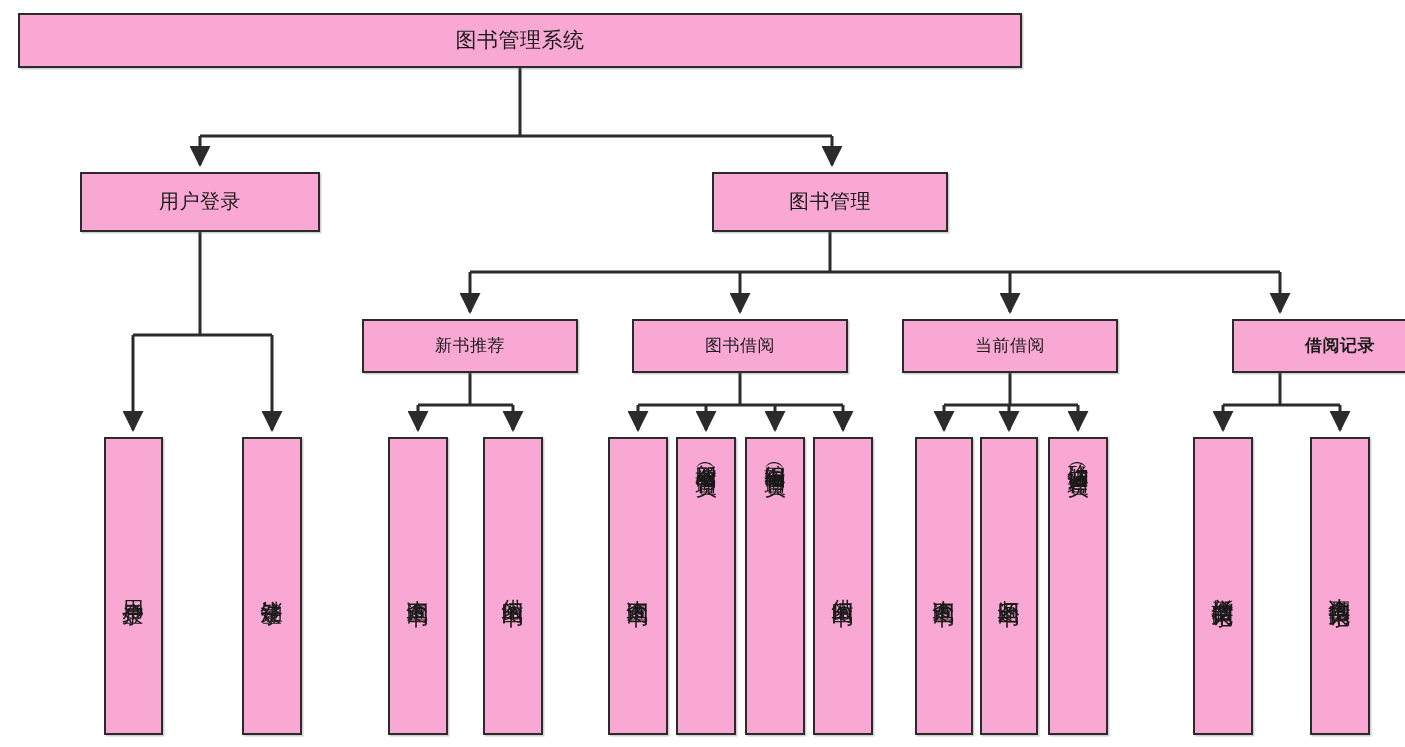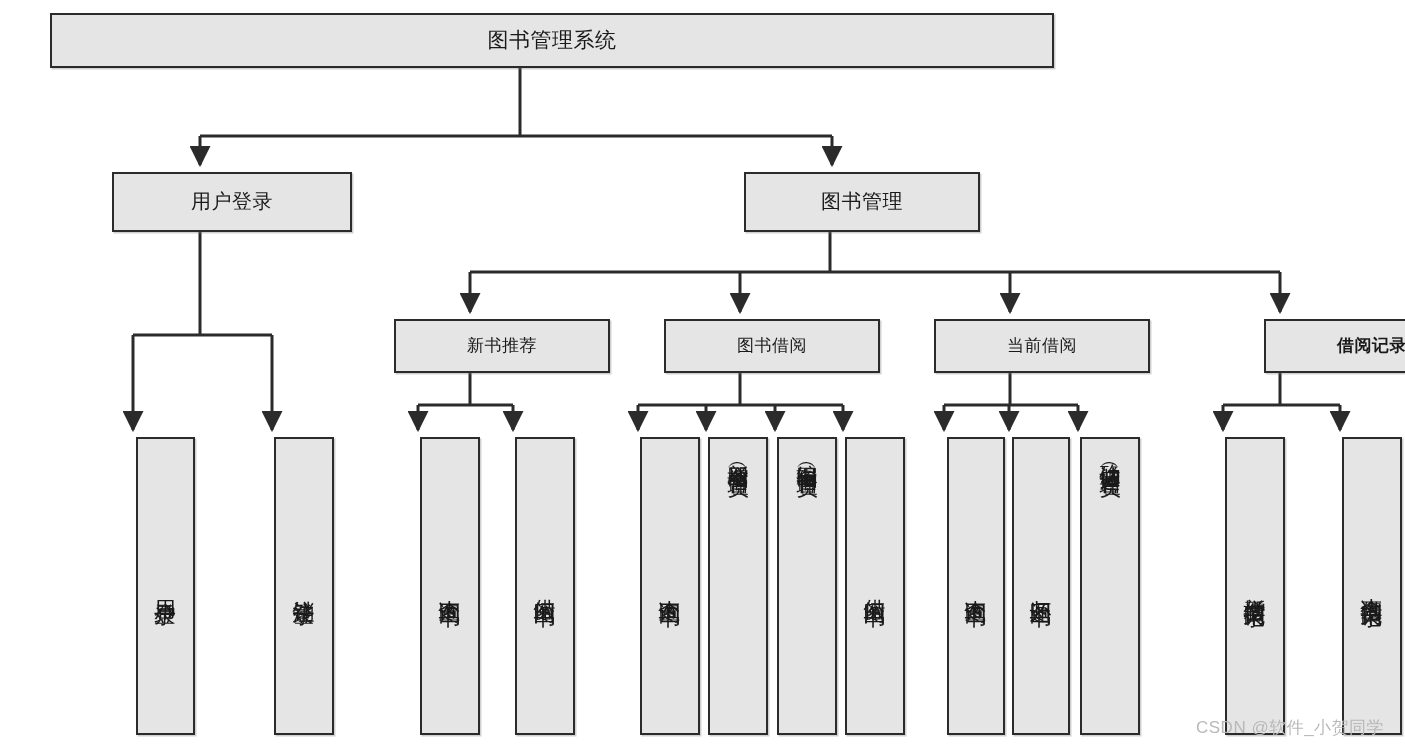--- a/index.html
+++ b/index.html
@@ -29,13 +29,12 @@
     position: absolute;
     box-sizing: border-box;
     border: 2.5px solid #2b2b2b;
-    background: #e5e5e5;
+    background: #f9a8d4;
     display: flex;
     align-items: center;
     justify-content: center;
     color: #1a1a1a;
     box-shadow: 1.5px 1.5px 0 rgba(120,120,120,0.35);
-    margin-left: 32px;
   }
   .node .lbl {
     display: block;

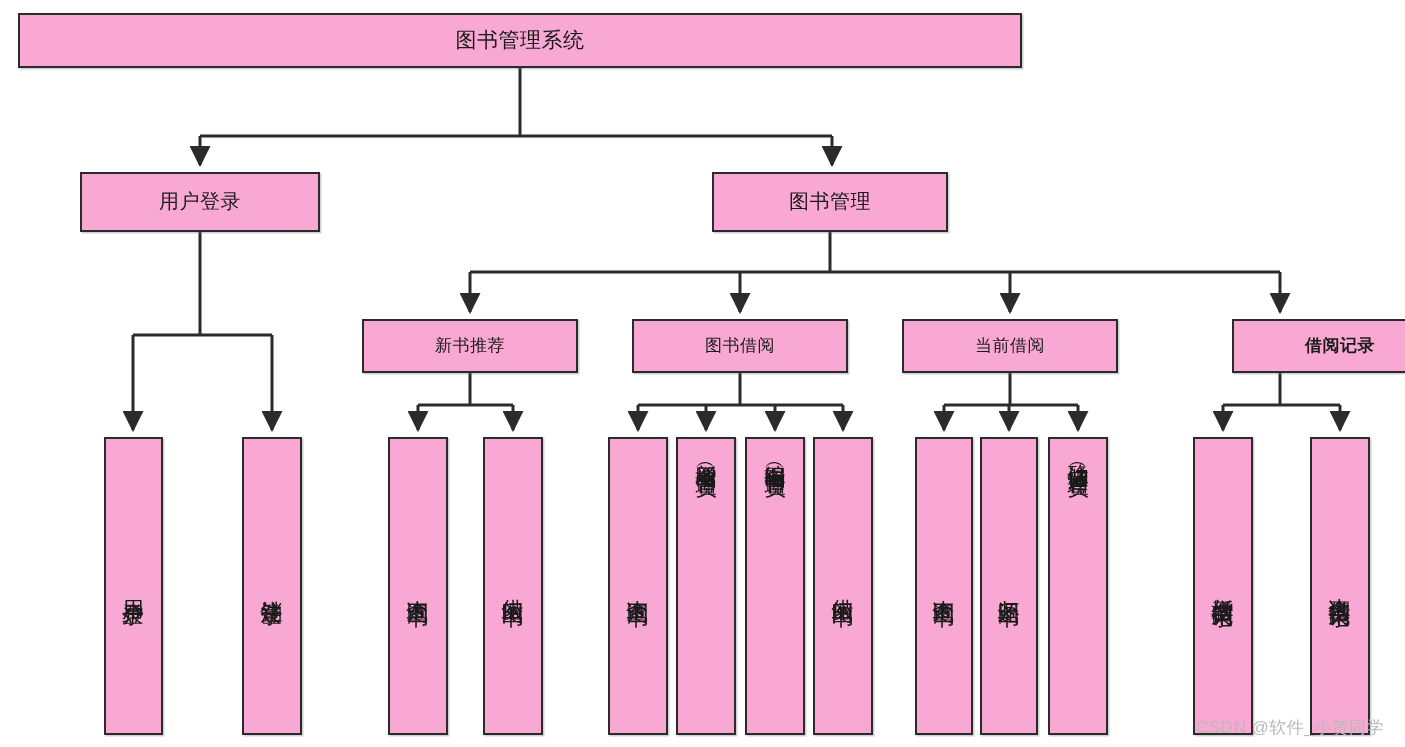--- a/index.html
+++ b/index.html
@@ -210,7 +210,6 @@
     <span class="lbl">查询借阅记录</span>
   </div>
 
-  <div class="watermark">CSDN @软件_小贺同学</div>
 </div>
 
 </body></html>

